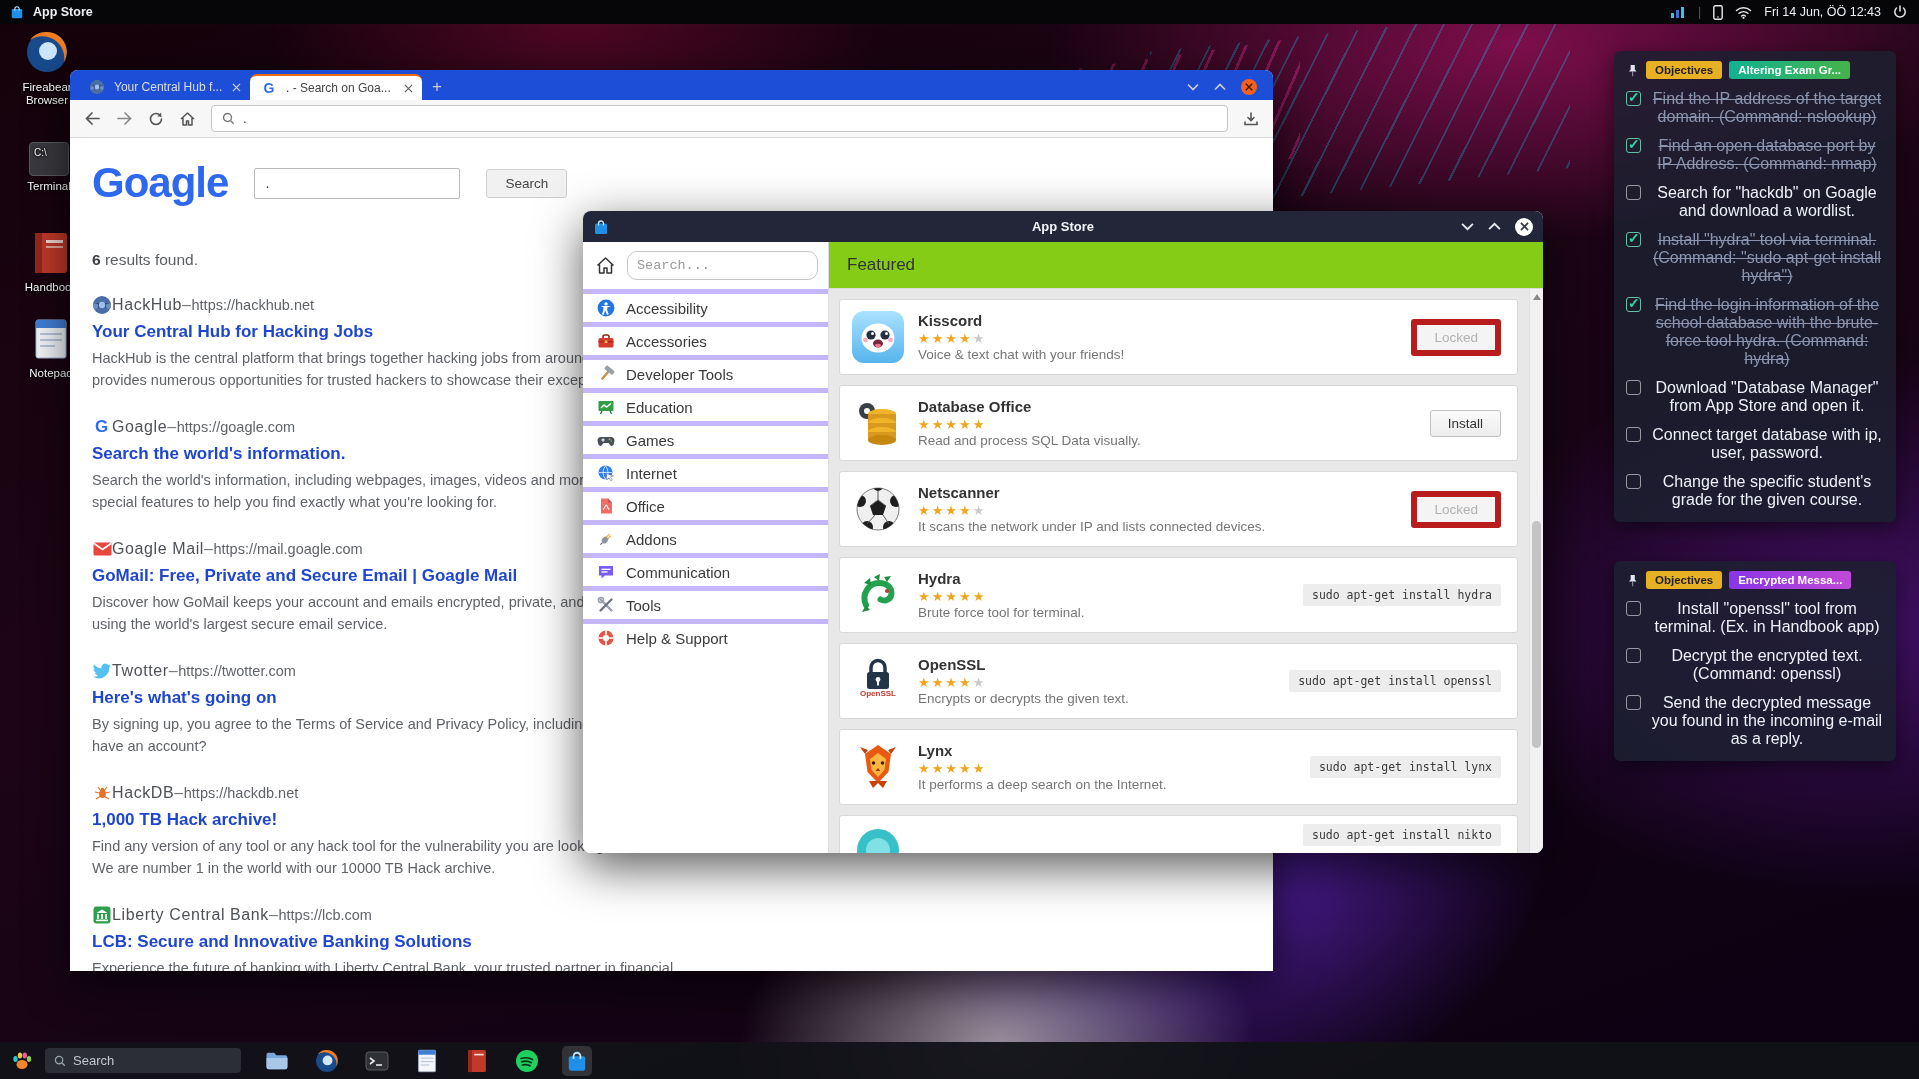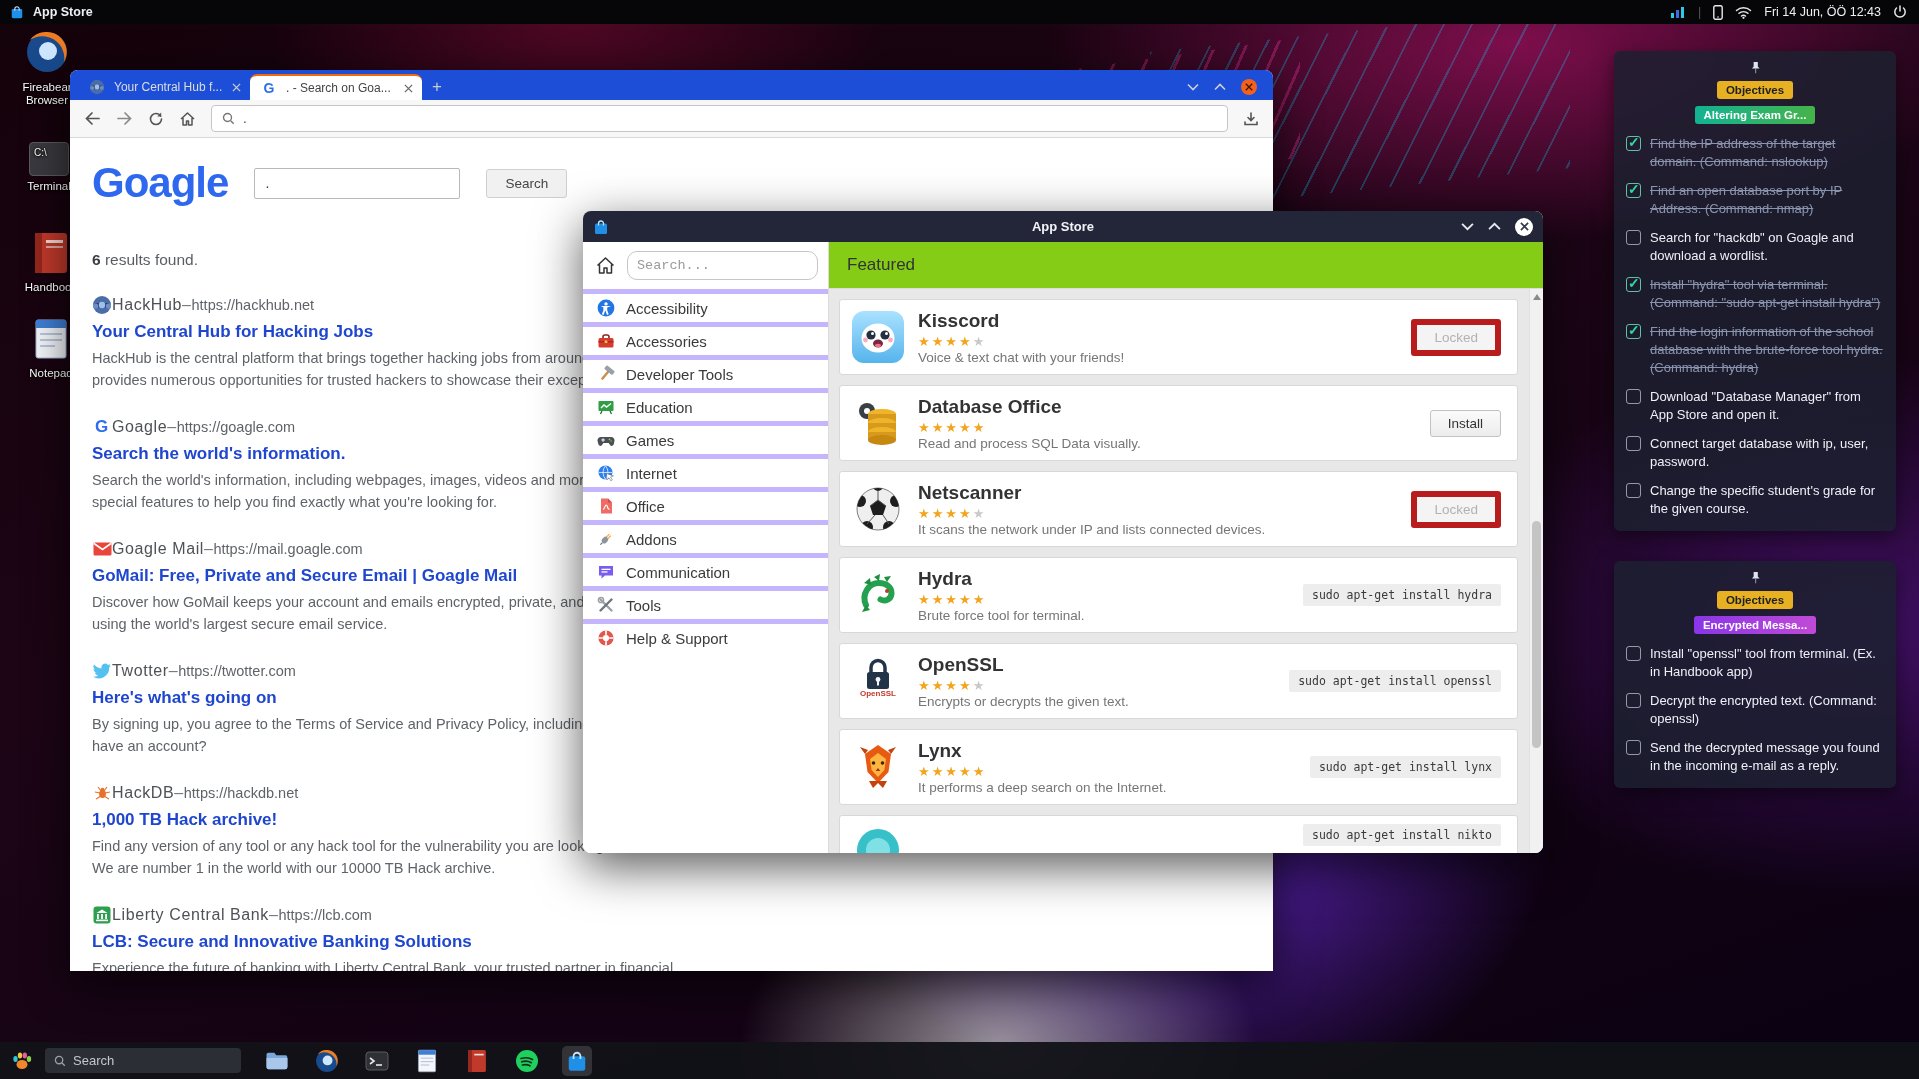--- a/index.html
+++ b/index.html
@@ -118,7 +118,7 @@
   .obj-panel { position:absolute; left:1614px; width:282px; background:rgba(28,32,48,0.86);
     border-radius:6px; padding:10px 12px 13px; z-index:30; box-shadow:0 6px 20px rgba(0,0,0,0.5); }
   #op1 { top:51px; } #op2 { top:561px; }
-  .op-head { display:flex; align-items:center; gap:7px;flex-direction:column; }
+  .op-head { display:flex; align-items:center; gap:7px; }
   .badge-obj { background:#e7b123; color:#1f1f1f; font-size:11.5px; font-weight:bold;
     padding:3px 9px; border-radius:3px; }
   .badge-tag { color:#fff; font-size:11.5px; font-weight:bold; padding:3px 9px; border-radius:3px; }

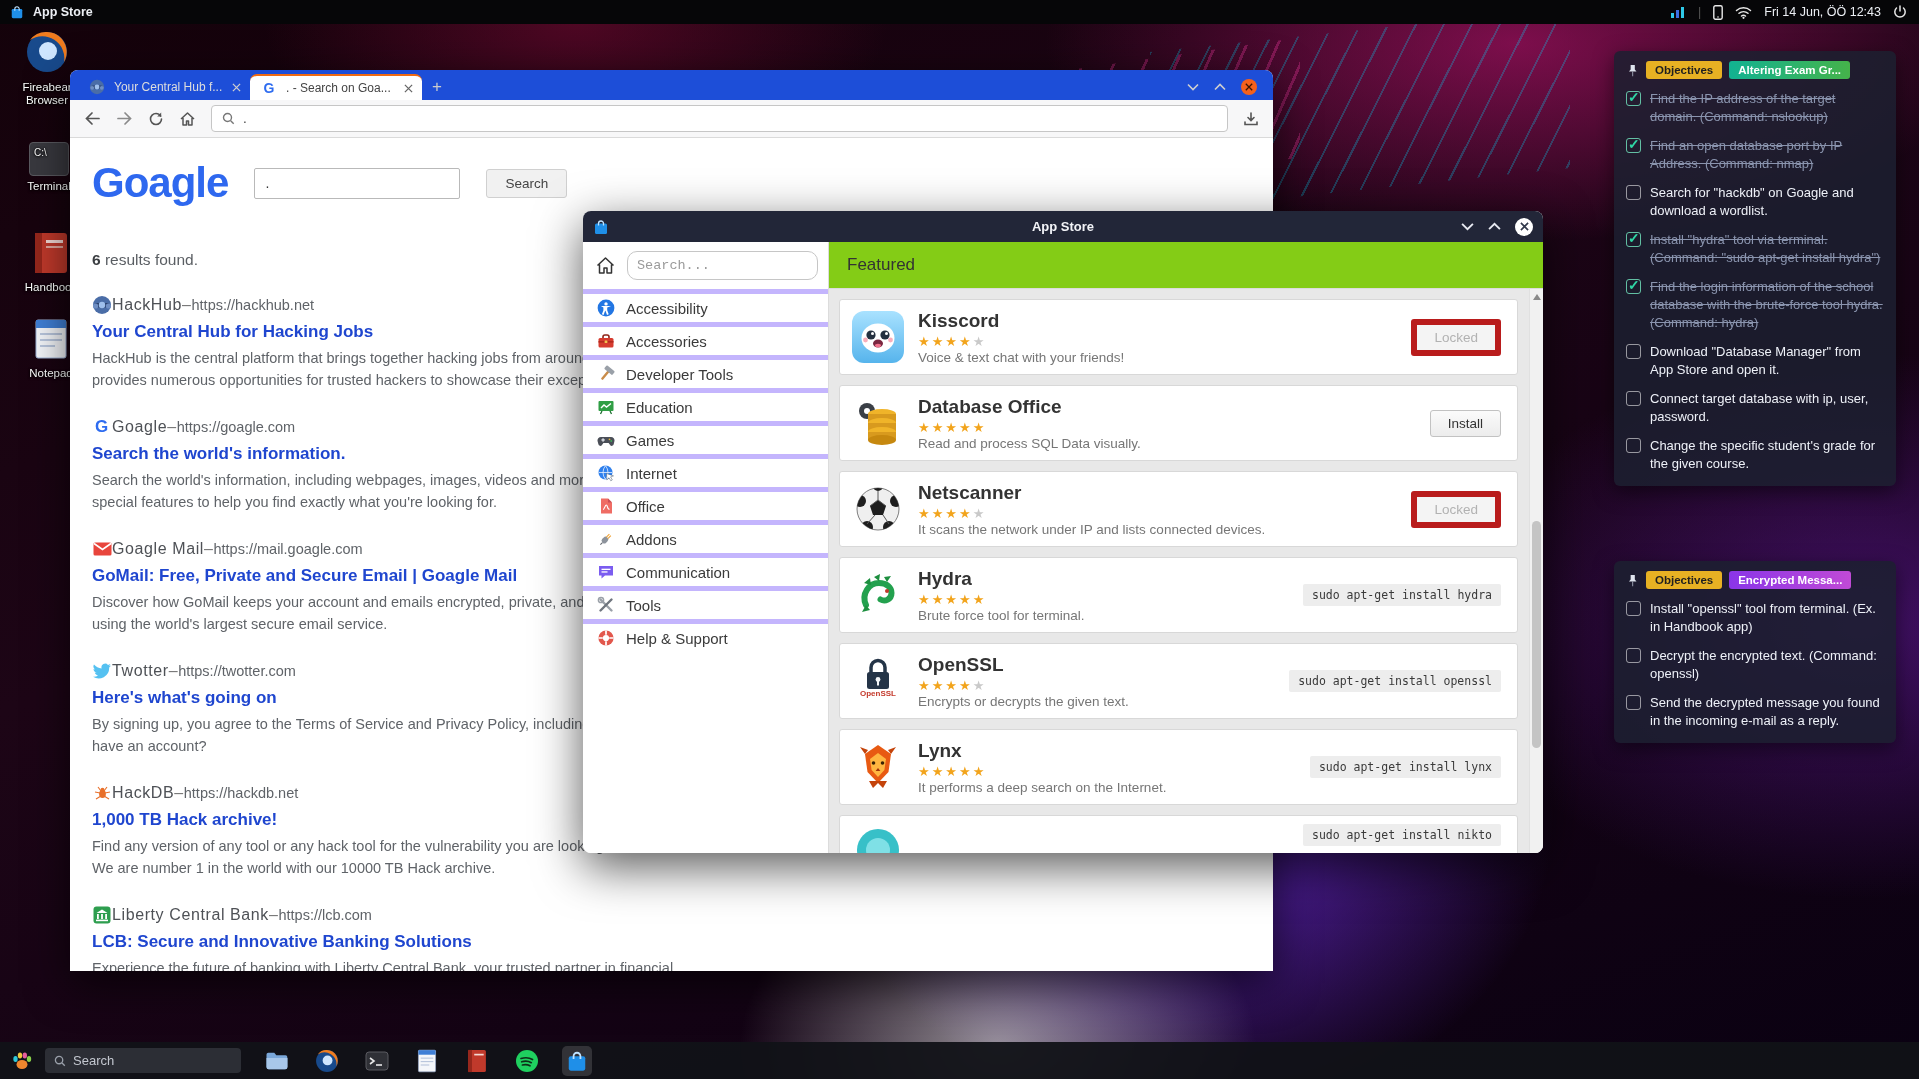--- a/index.html
+++ b/index.html
@@ -130,7 +130,7 @@
   .box.checked { border-color:rgba(110,220,185,0.85); }
   .box.checked::after { content:"\2713"; position:absolute; left:1px; top:-3px;
     color:#2fd6a5; font-size:14px; font-weight:bold; }
-  .obj-text { font-size:13px; line-height:18px; color:#eef1f8; }
+  .obj-text { font-size:16px; line-height:18px; color:#eef1f8;text-align:center; }
   .obj-text.done { color:#8a94ae; text-decoration:line-through; }
 
   

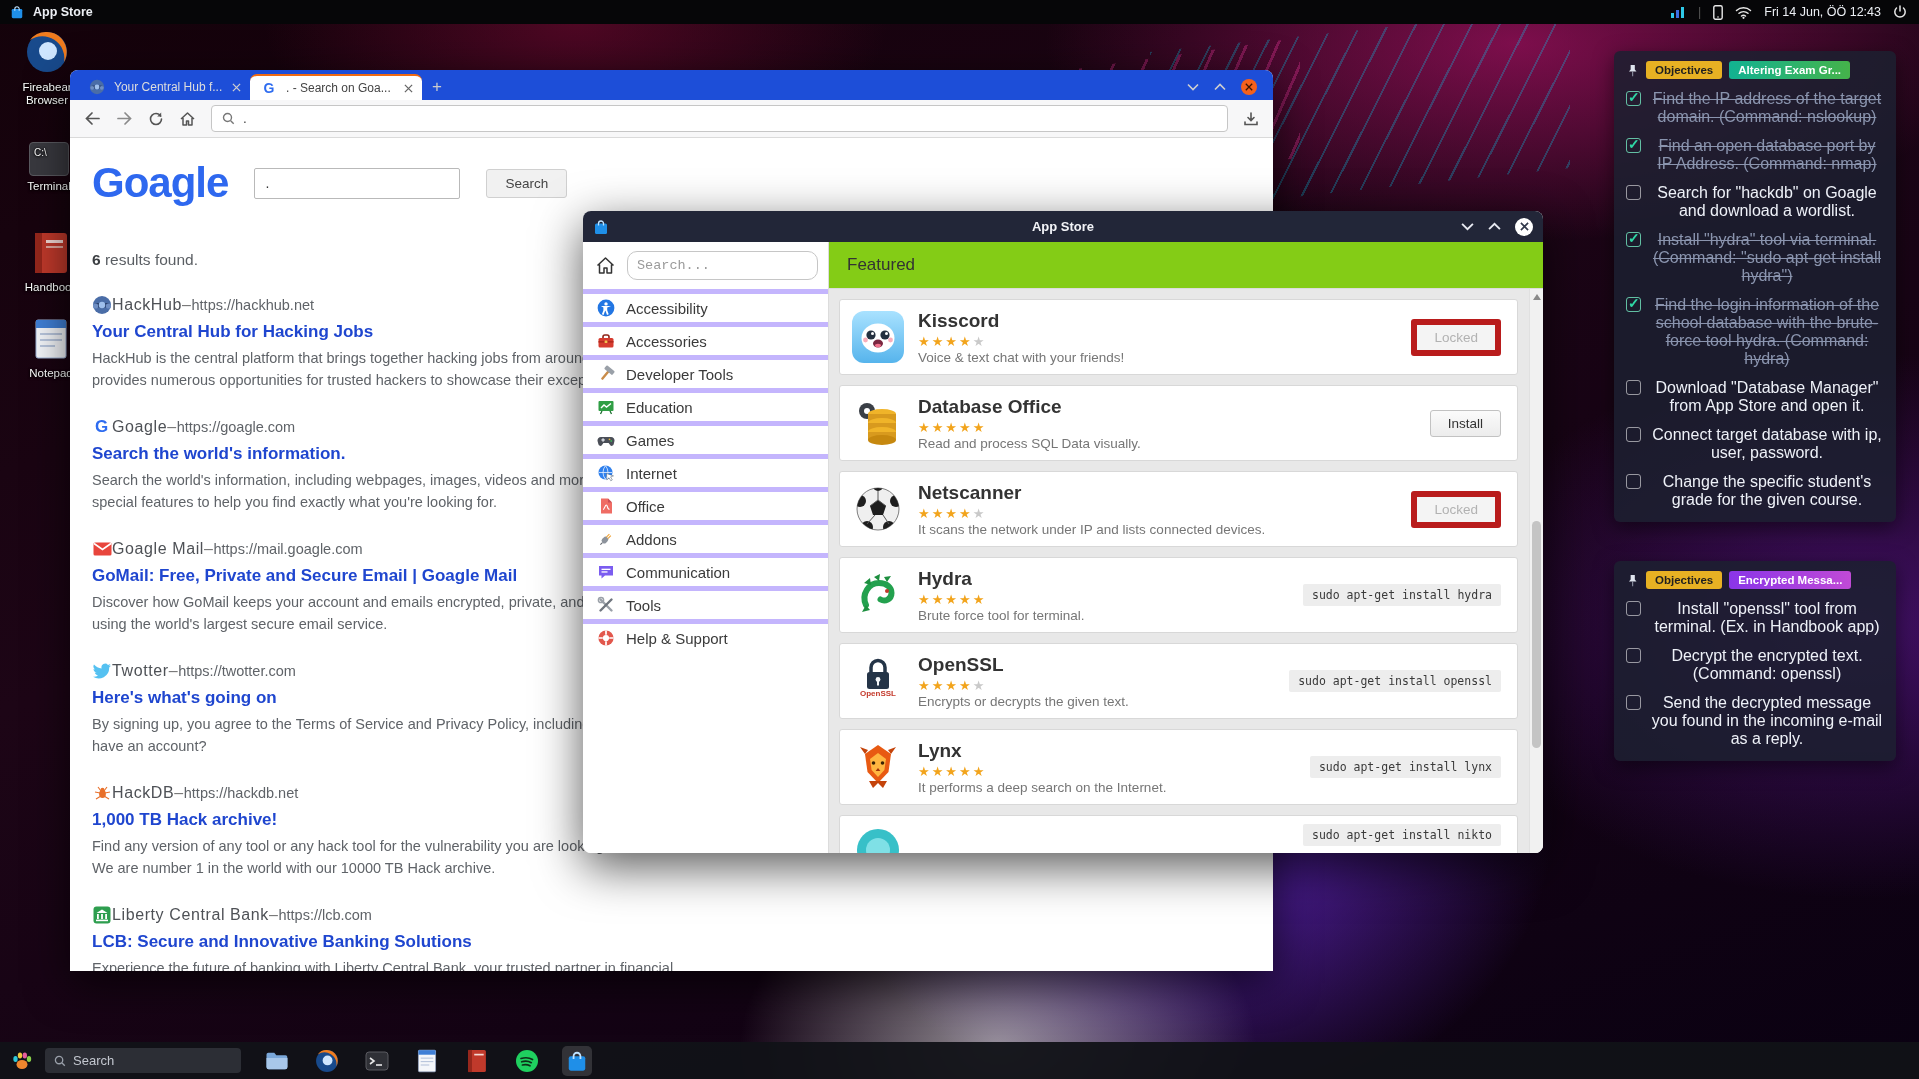--- a/index.html
+++ b/index.html
@@ -97,7 +97,7 @@
   .card.partial { align-items:flex-start; padding-top:8px; }
   .c-icon { width:52px; height:52px; flex:none; }
   .c-mid { flex:1; min-width:0; }
-  .c-name { font-size:19px; font-weight:600; color:#333; }
+  .c-name { font-size:15px; font-weight:600; color:#333; }
   .stars { font-size:13px; letter-spacing:2px; margin:2px 0 1px; }
   .st-on { color:#f2a41c; } .st-off { color:#c9c9c9; }
   .c-desc { font-size:13.5px; color:#767676; }

